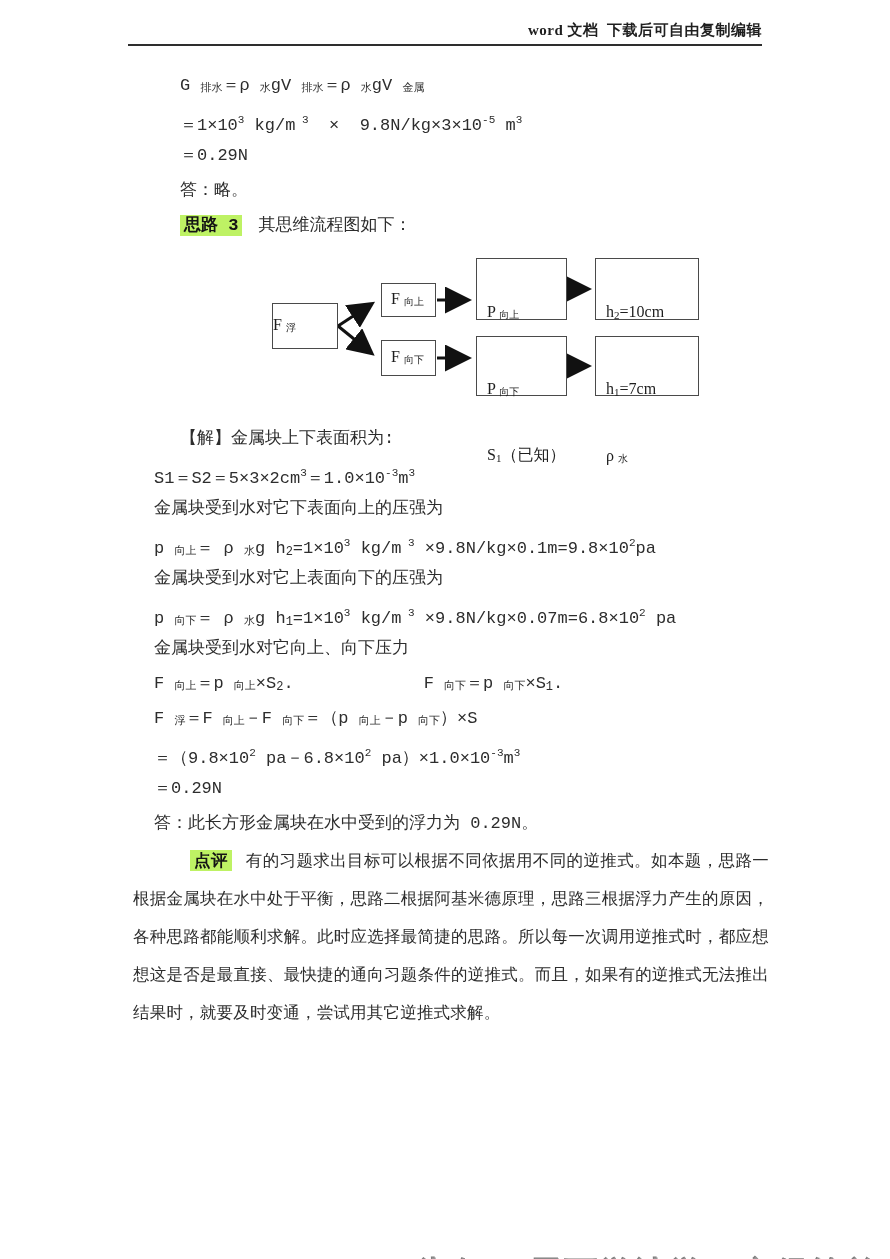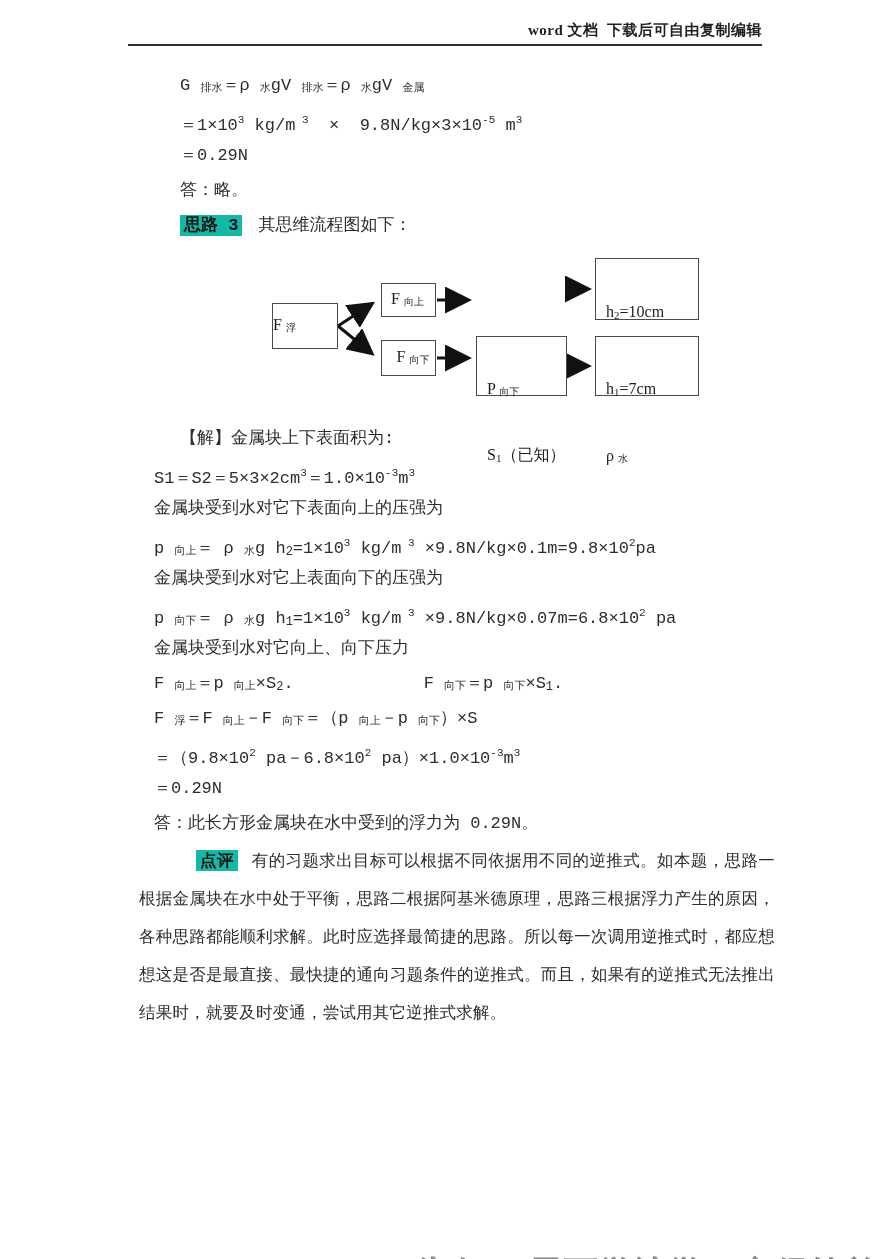--- a/index.html
+++ b/index.html
@@ -25,7 +25,7 @@
   .seg-d{font-size:12px;vertical-align:-2px;}
   .seg-g{display:inline-block;width:130px;}
   .hl{
-    background:#14b8a6;font-weight:bold;color:#141414;padding:1px 4px;font-size:17px;
+    background:#bef264;font-weight:bold;color:#141414;padding:1px 4px;font-size:17px;
   }
   .route-rest{margin-left:16px;font-size:17px;}
   

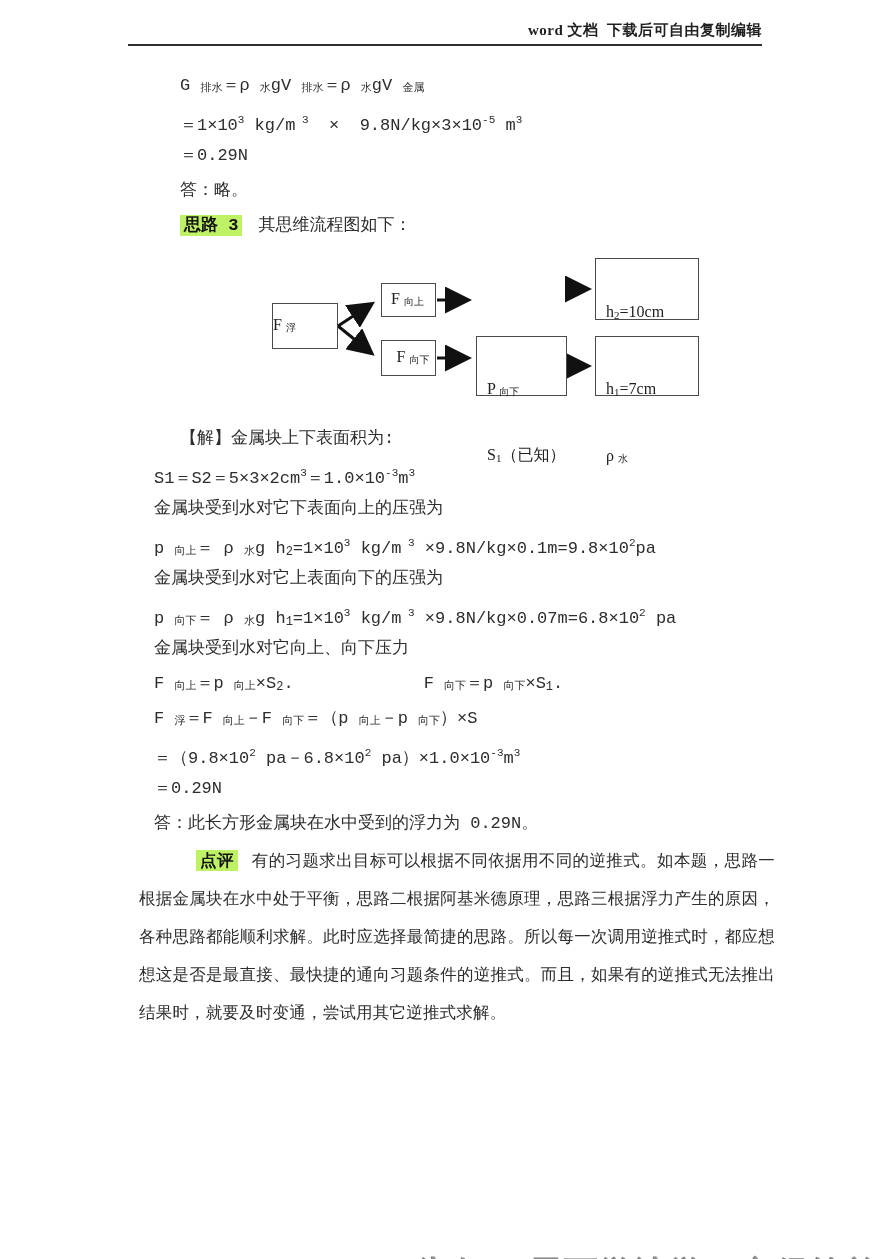--- a/index.html
+++ b/index.html
@@ -102,6 +102,10 @@
       <div class="dbox b-fdown">
         <div class="dline" style="padding-left:0"><span class="seg-n">F </span><span class="seg-s">向下</span></div>
       </div>
+      <div class="dbox b-pup">
+        <div class="dline"><span class="seg-n">P </span><span class="seg-s">向上</span></div>
+        <div class="dline"><span class="seg-n">S</span><span class="seg-d">2</span><span class="seg-n">（已知）</span></div>
+      </div>
       <div class="dbox b-h2">
         <div class="dline"><span class="seg-n">h</span><span class="seg-d">2</span><span class="seg-n">=10cm</span></div>
         <div class="dline"><span class="seg-n">ρ </span><span class="seg-s">水</span></div>

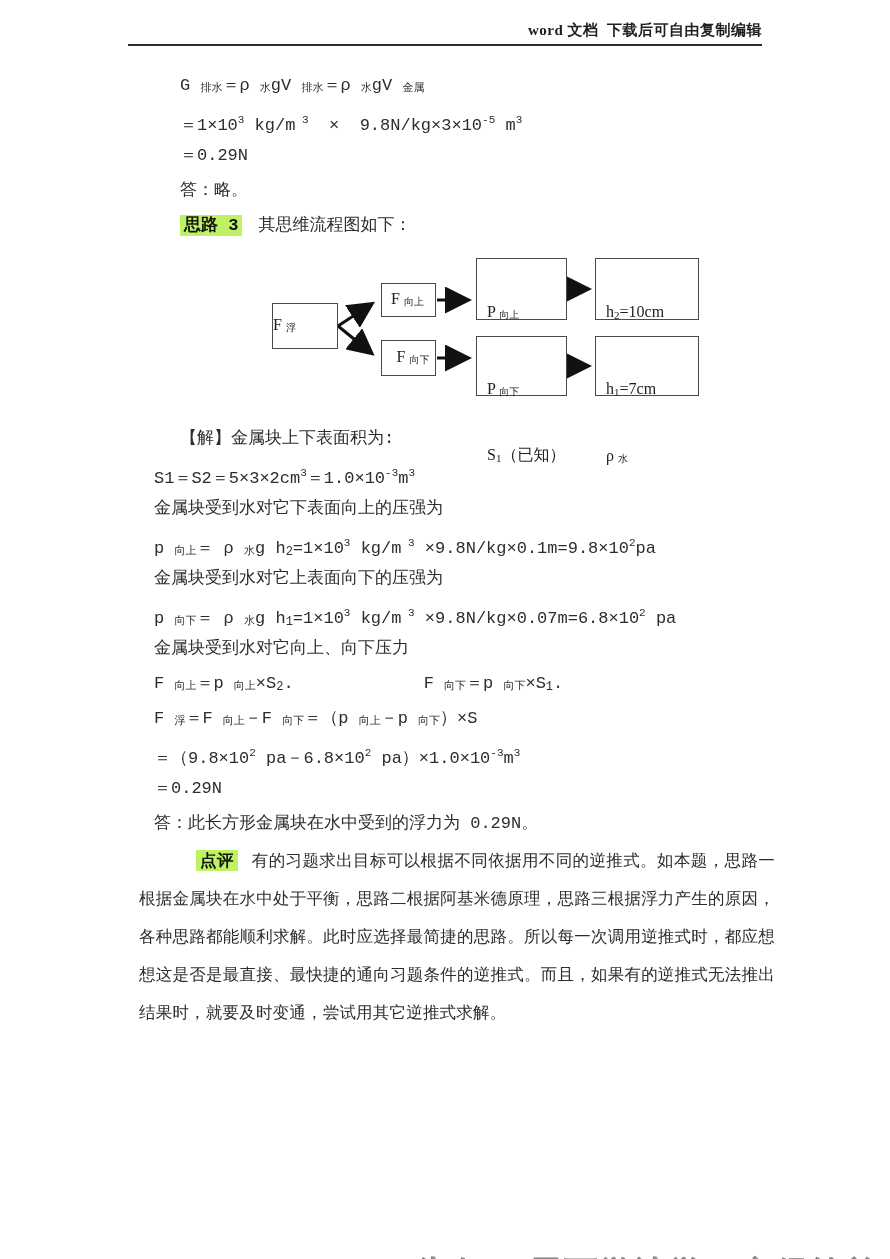--- a/index.html
+++ b/index.html
@@ -41,7 +41,7 @@
   .dbox .dline{padding-left:10px;line-height:27px;}
   .b-ffu{left:14px;top:48px;width:66px;height:46px;display:flex;align-items:center;}
   .b-fup{left:123px;top:28px;width:55px;height:34px;display:flex;align-items:center;padding-left:9px;}
-  .b-fdown{left:123px;top:85px;width:55px;height:36px;display:flex;align-items:center;padding-left:9px;justify-content:center;}
+  .b-fdown{left:123px;top:85px;width:55px;height:36px;display:flex;align-items:center;padding-left:9px;}
   .b-pup{left:218px;top:3px;width:91px;height:62px;padding-top:3px;}
   .b-pdown{left:218px;top:81px;width:91px;height:60px;padding-top:2px;}
   .b-h2{left:337px;top:3px;width:104px;height:62px;padding-top:3px;}

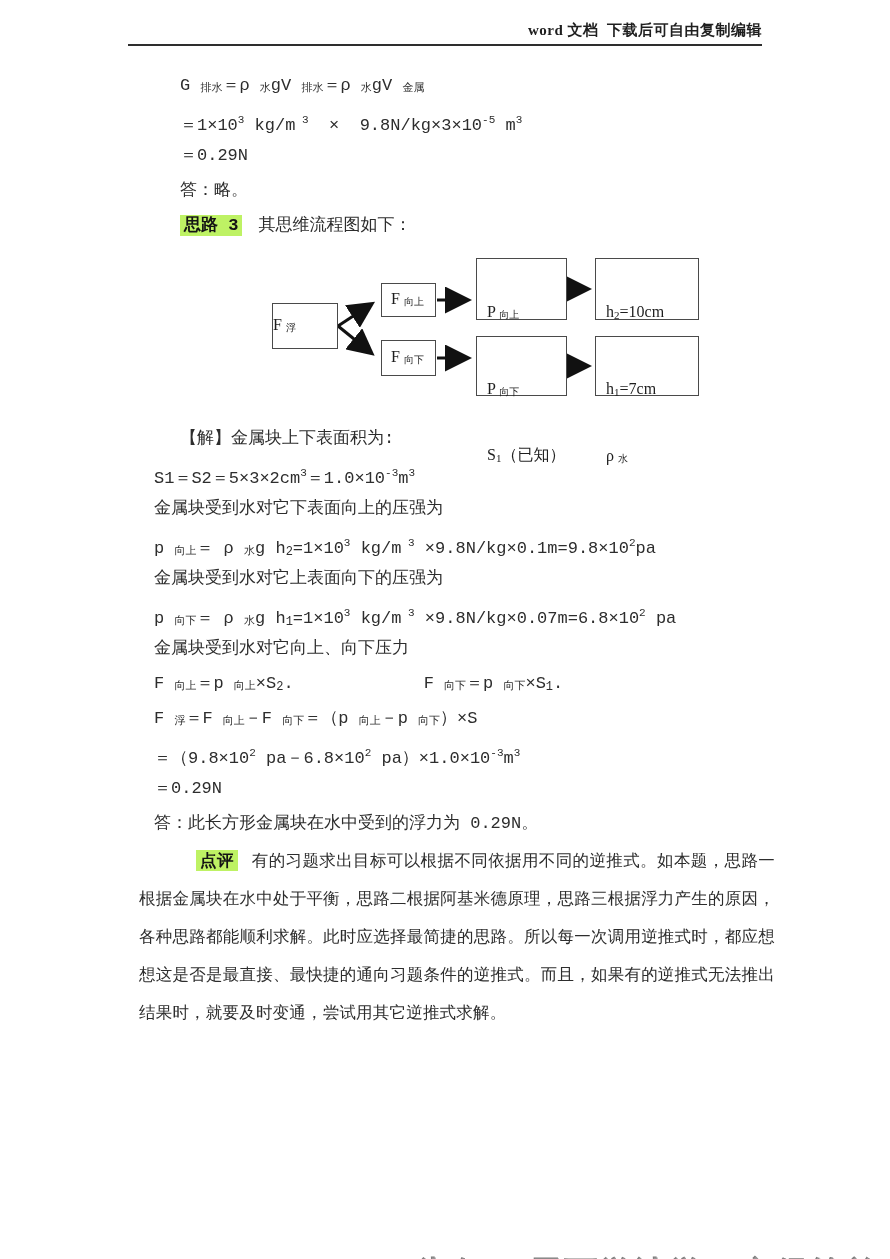--- a/index.html
+++ b/index.html
@@ -48,7 +48,7 @@
   .b-h1{left:337px;top:81px;width:104px;height:60px;padding-top:2px;}
   
   .comment{
-    margin:1px 0 0 11px;width:636px;font-size:16.5px;letter-spacing:0.2px;line-height:38px;
+    margin:1px 0 0 5px;width:636px;font-size:16.5px;letter-spacing:0.2px;line-height:38px;
     text-align:justify;text-indent:57px;color:#2d2d2d;
   }
   .comment .hl{font-size:16.5px;}

